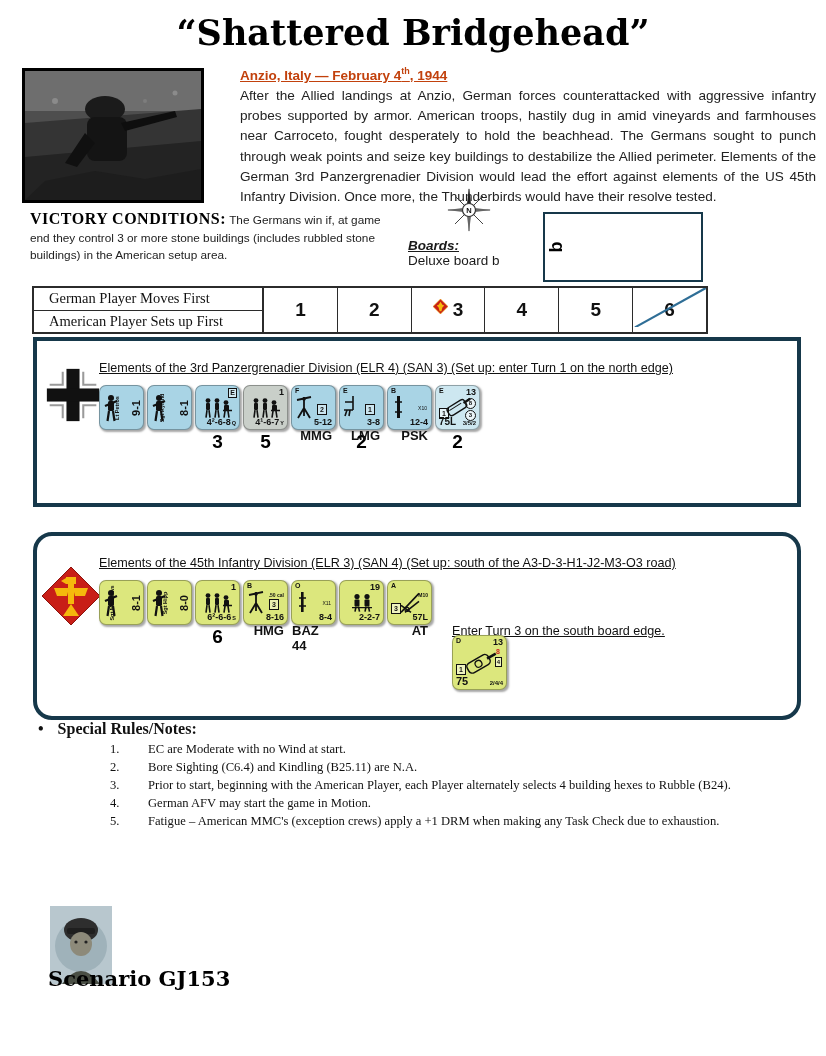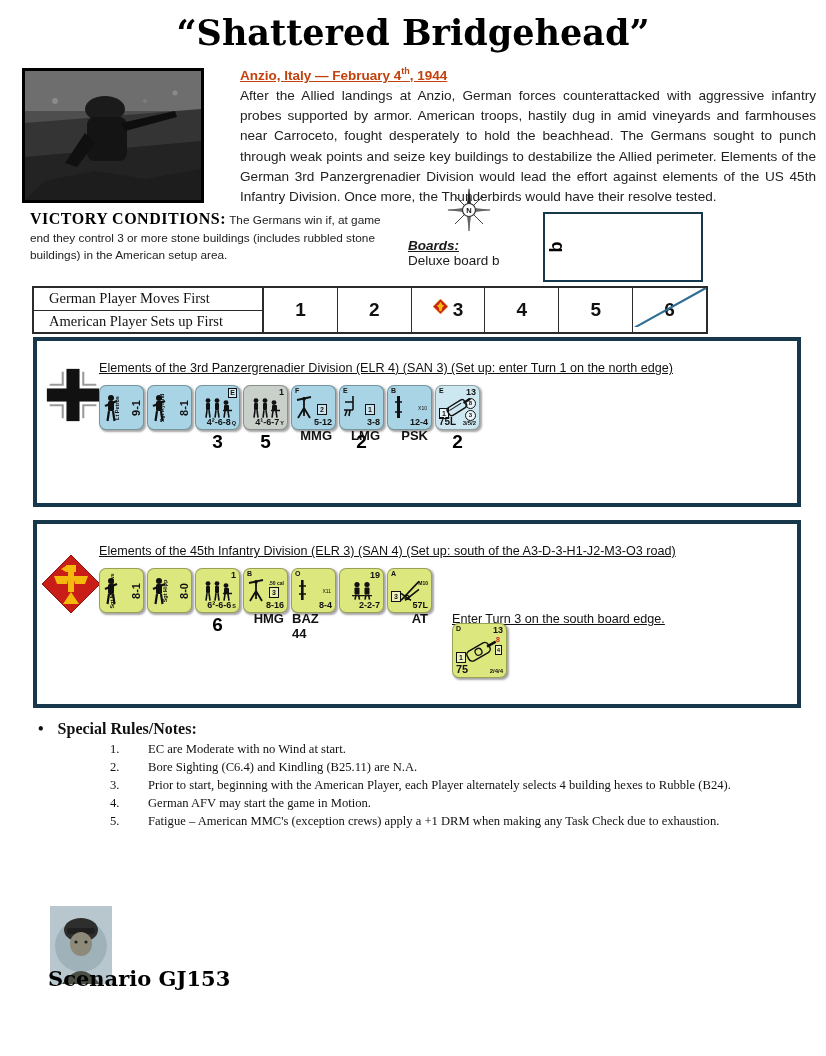--- a/index.html
+++ b/index.html
@@ -47,7 +47,7 @@
   
   .forcebox{position:absolute;left:33px;width:760px;border:4px solid #16384a;background:#fff;}
   .gbox{top:337px;height:162px;}
-  .abox{top:520px;height:180px;}
+  .abox{top:532px;height:180px;border-radius:19px;}
   .fb-head{position:absolute;left:62px;top:20px;font-size:12.6px;text-decoration:underline;color:#111;white-space:nowrap;}
   .fb-icon{position:absolute;left:8px;top:26px;}
   .counter-row{position:absolute;left:62px;top:44px;display:flex;gap:3px;}

